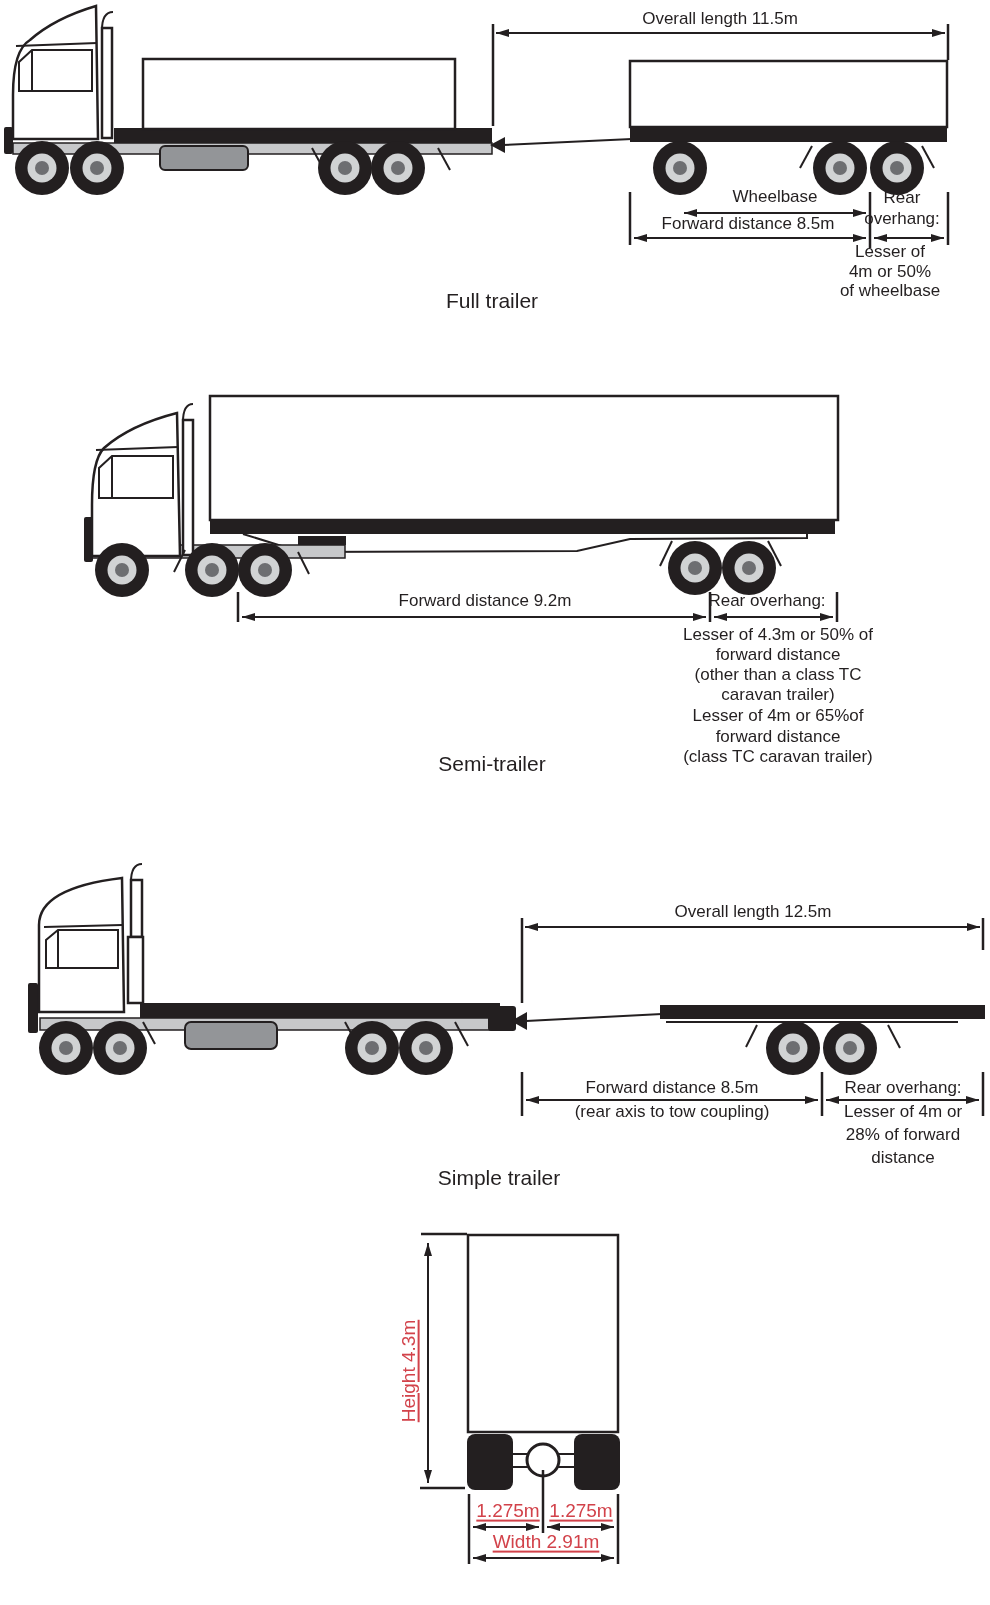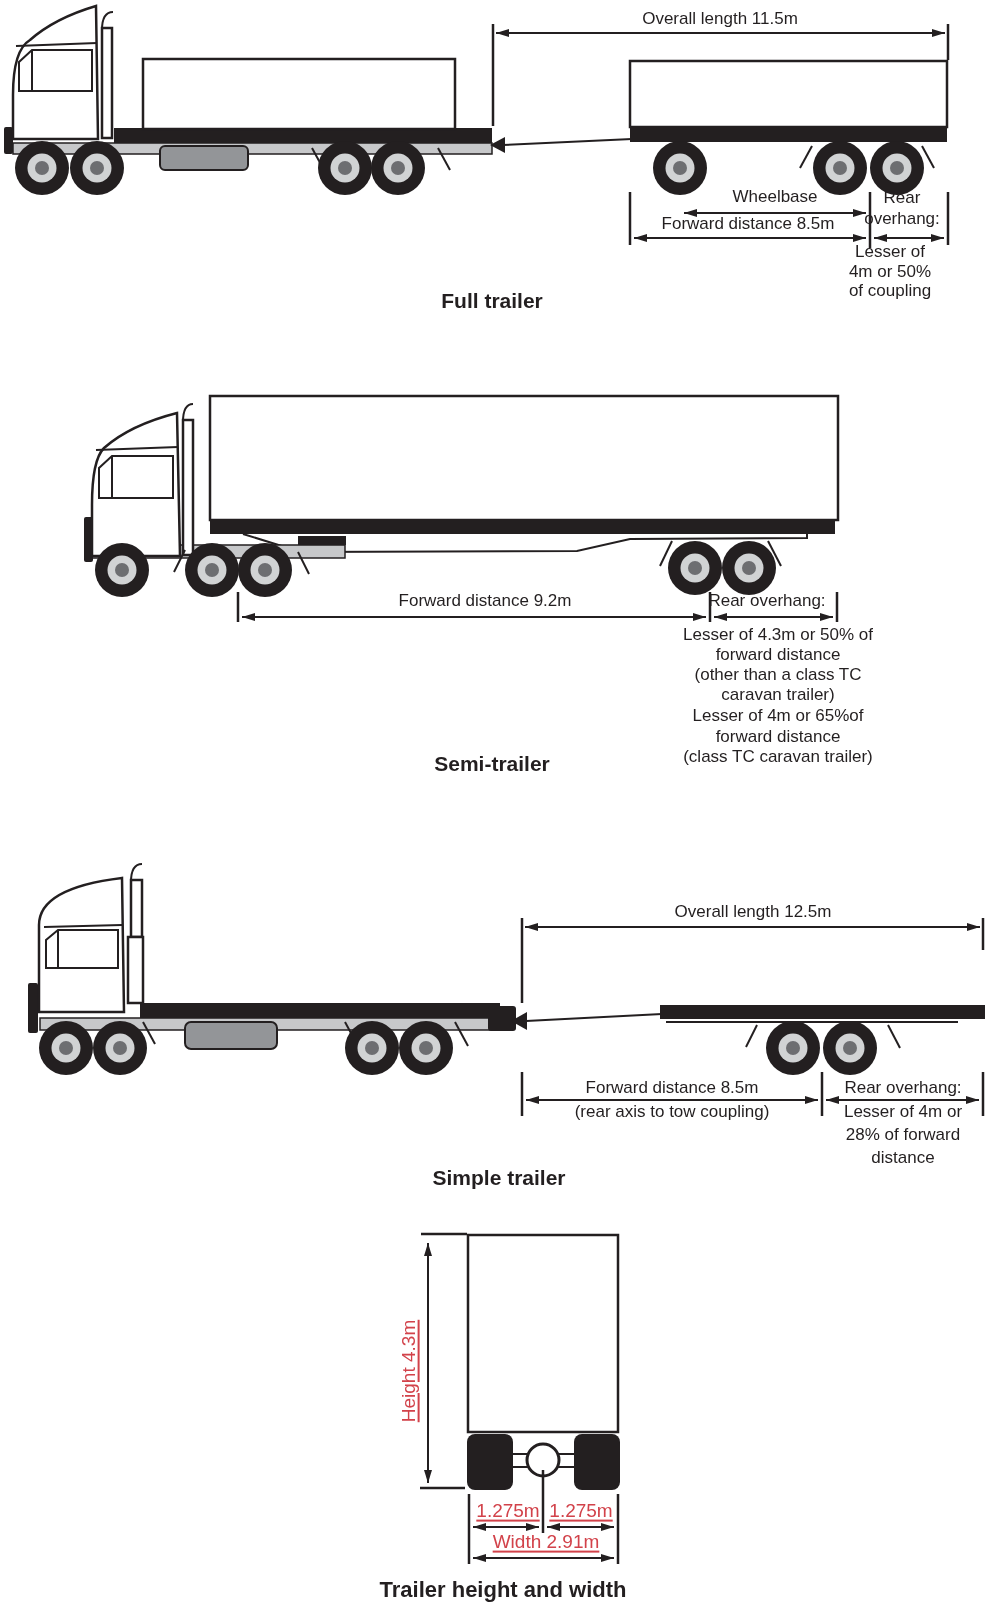--- a/index.html
+++ b/index.html
@@ -18,7 +18,7 @@
     position:absolute;transform:translate(-50%,-50%);
     white-space:nowrap;font-size:17px;color:var(--ink);line-height:1.2;
   }
-  .title{font-weight:bold;font-size:21px;}
+  .title{font-weight:normal;font-size:21px;}
   .big{font-size:22px;}
   .red{
     color:var(--red);font-size:19px;

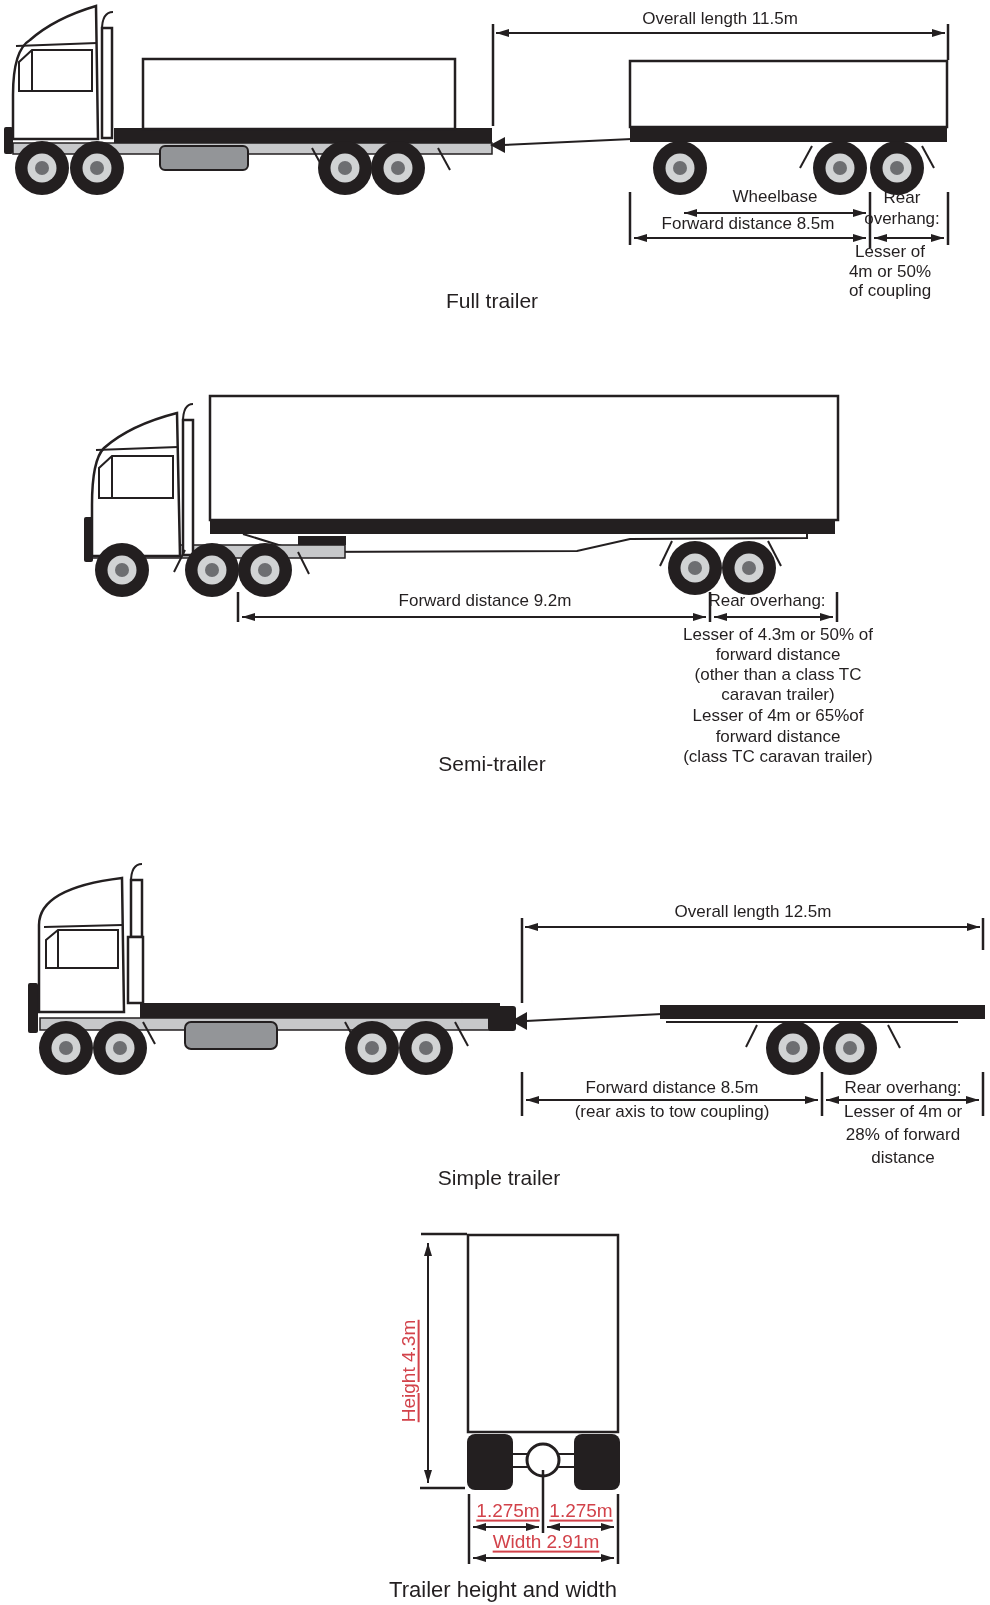--- a/index.html
+++ b/index.html
@@ -199,7 +199,7 @@
   <div class="lbl" style="left:902px;top:219px">overhang:</div>
   <div class="lbl" style="left:890px;top:252px">Lesser of</div>
   <div class="lbl" style="left:890px;top:272px">4m or 50%</div>
-  <div class="lbl" style="left:890px;top:291px">of coupling</div>
+  <div class="lbl" style="left:890px;top:291px">of wheelbase</div>
   <div class="lbl title" style="left:492px;top:301px">Full trailer</div>
 
   <div class="lbl" style="left:485px;top:601px">Forward distance 9.2m</div>

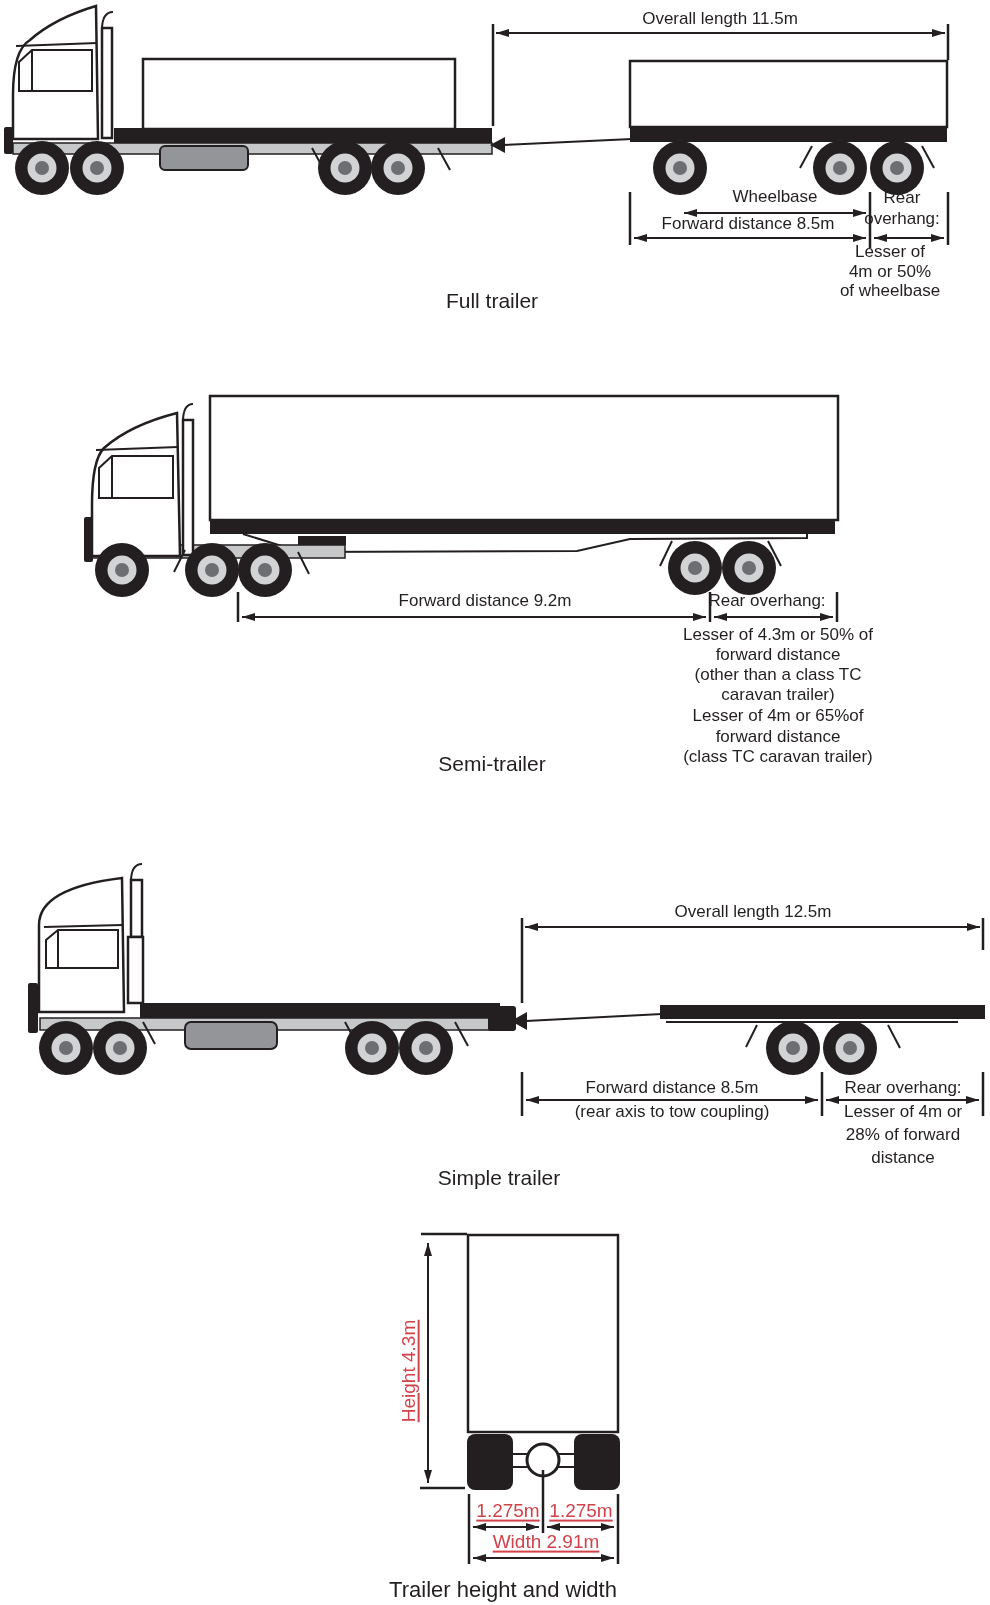--- a/index.html
+++ b/index.html
@@ -226,7 +226,6 @@
   <div class="lbl red" style="left:508px;top:1511px">1.275m</div>
   <div class="lbl red" style="left:581px;top:1511px">1.275m</div>
   <div class="lbl red" style="left:546px;top:1542px">Width 2.91m</div>
-  <div class="lbl title big" style="left:503px;top:1590px">Trailer height and width</div>
 
 </div>
 

